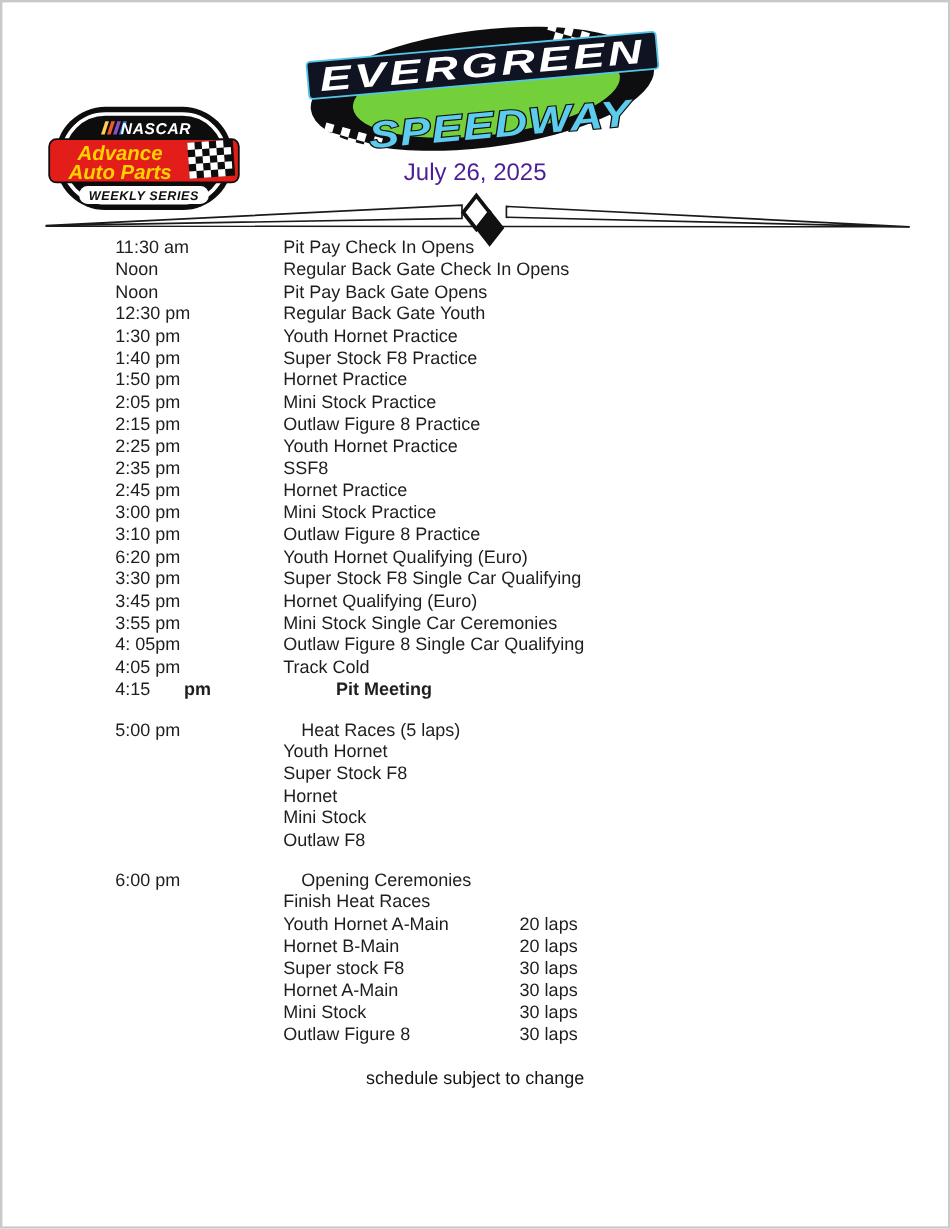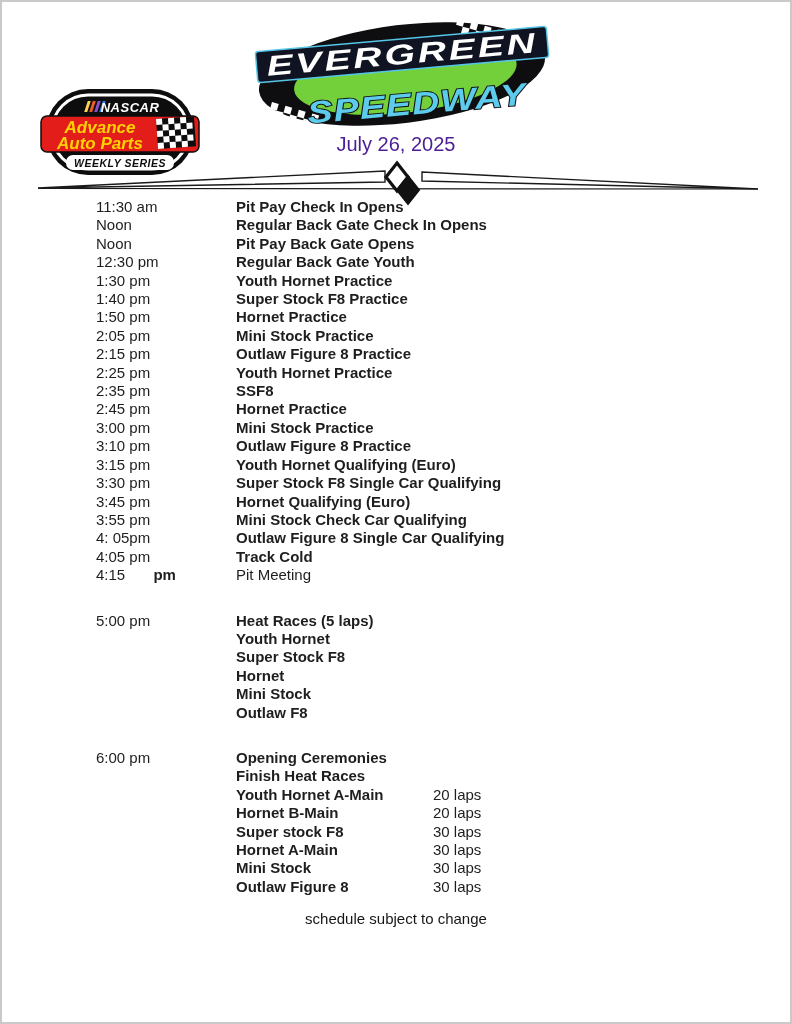--- a/index.html
+++ b/index.html
@@ -18,7 +18,7 @@
   .row { display:flex; align-items:baseline; }
   .row.gap { margin-top:27px; }
   .cell-time { width:140px; flex:0 0 140px; white-space:nowrap; }
-  .cell-event { width:197px; flex:0 0 197px; white-space:nowrap;font-weight:bold; }
+  .cell-event { width:197px; flex:0 0 197px; white-space:nowrap; }
   .cell-laps { white-space:nowrap; }
   .bold { font-weight:normal; }
   .cell-time b { font-weight:bold;margin-left:24px; }

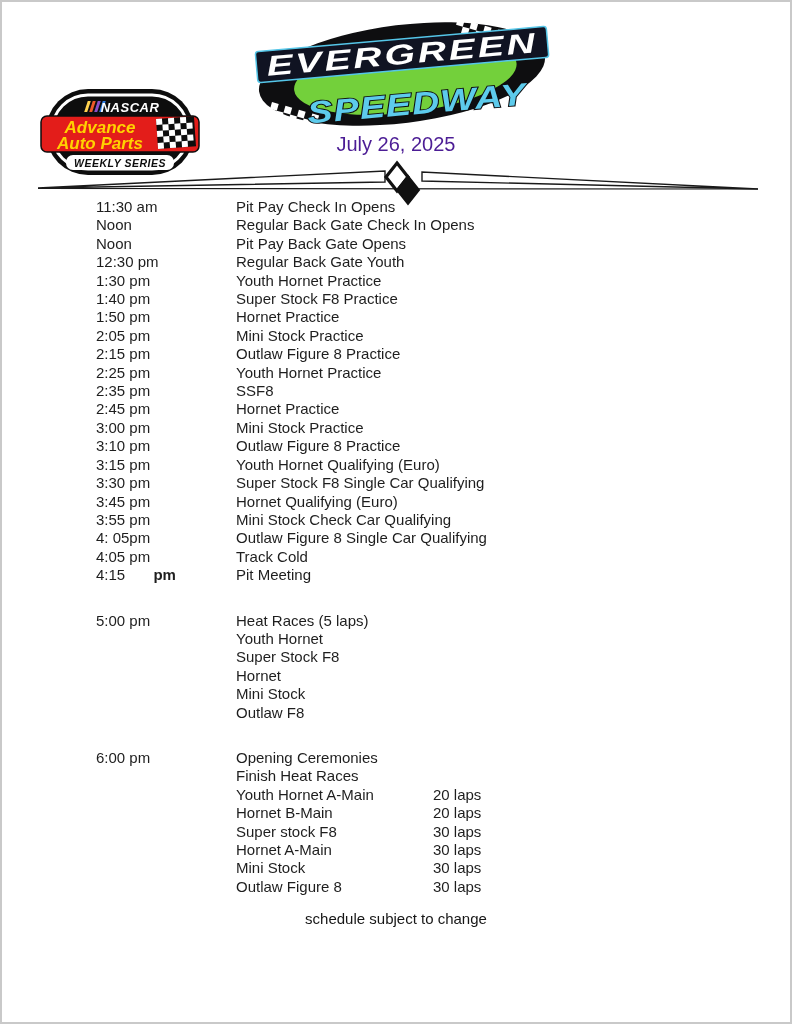--- a/index.html
+++ b/index.html
@@ -184,7 +184,7 @@
       <span class="cell-laps"></span>
     </div>
       <div class="row">
-      <span class="cell-time">3:15 pm</span>
+      <span class="cell-time">6:20 pm</span>
       <span class="cell-event">Youth Hornet Qualifying (Euro)</span>
       <span class="cell-laps"></span>
     </div>

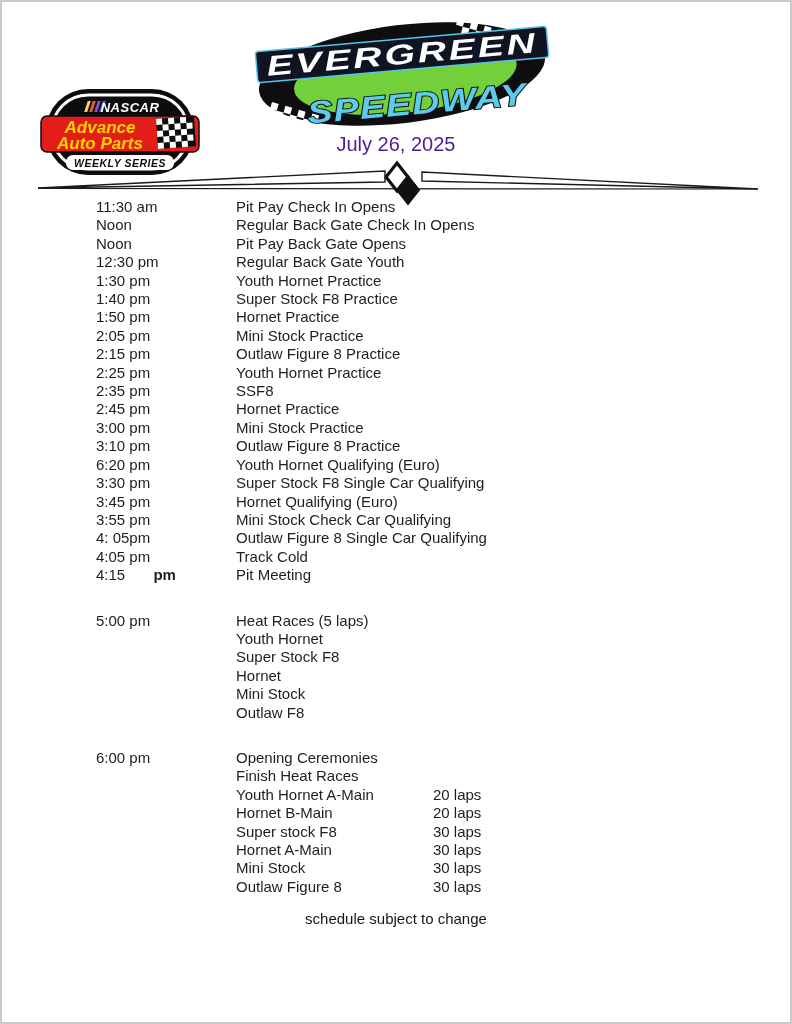--- a/index.html
+++ b/index.html
@@ -200,7 +200,7 @@
     </div>
       <div class="row">
       <span class="cell-time">3:55 pm</span>
-      <span class="cell-event">Mini Stock Check Car Qualifying</span>
+      <span class="cell-event">Mini Stock Single Car Ceremonies</span>
       <span class="cell-laps"></span>
     </div>
       <div class="row">

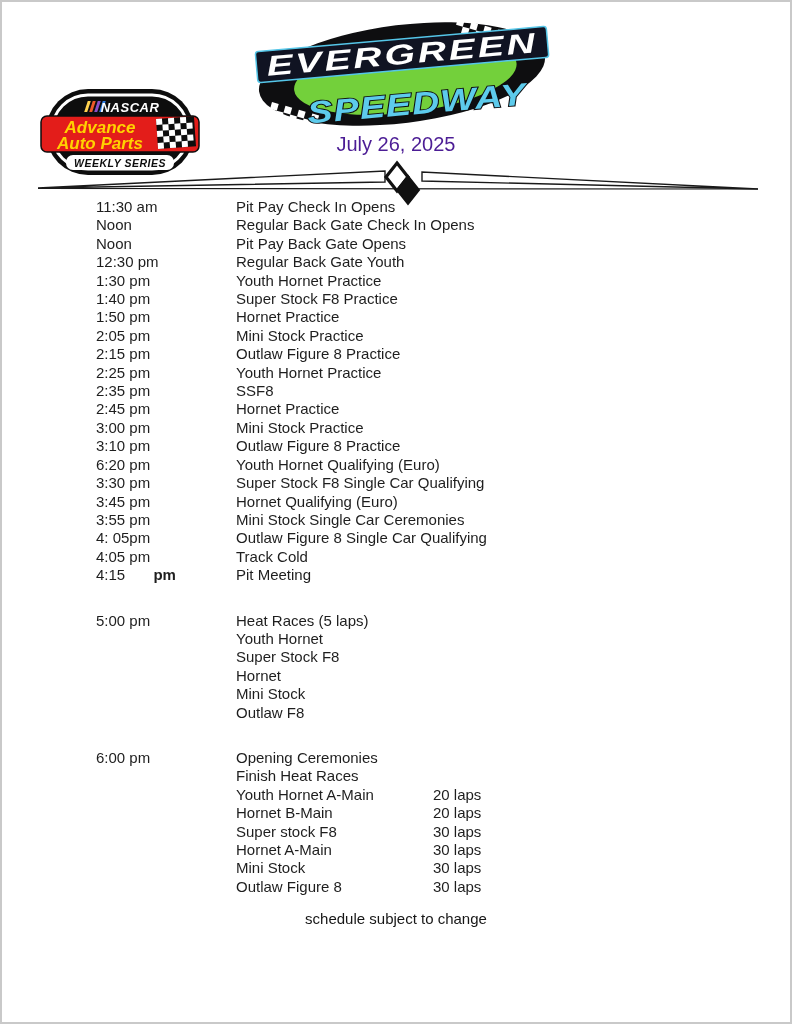--- a/index.html
+++ b/index.html
@@ -20,7 +20,7 @@
   .cell-time { width:140px; flex:0 0 140px; white-space:nowrap; }
   .cell-event { width:197px; flex:0 0 197px; white-space:nowrap; }
   .cell-laps { white-space:nowrap; }
-  .bold { font-weight:normal; }
+  .bold { font-weight:bold;margin-left:44px; }
   .cell-time b { font-weight:bold;margin-left:24px; }
   .footer-note { position:absolute; top:908px; left:0; width:100%; text-align:center; font-size:15px; color:#161616; }
 </style>

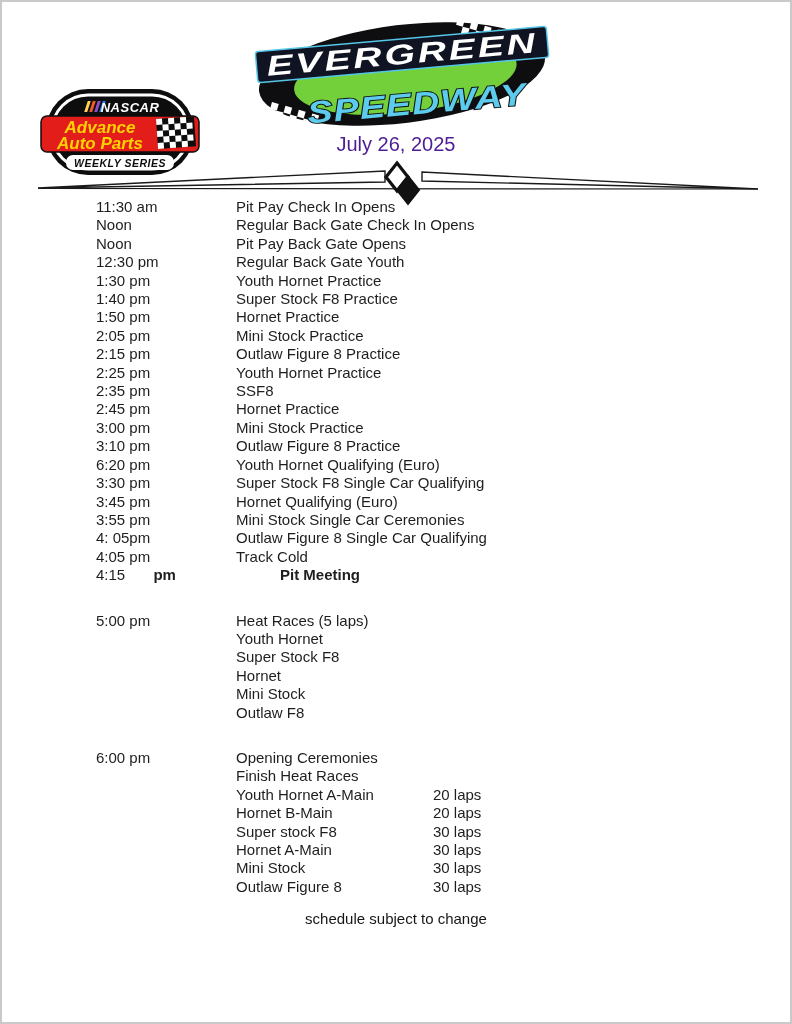--- a/index.html
+++ b/index.html
@@ -16,7 +16,7 @@
   .divider { position:absolute; top:158px; left:0; }
   .schedule { position:absolute; top:196px; left:94px; width:640px; font-size:15px; line-height:18.4px; }
   .row { display:flex; align-items:baseline; }
-  .row.gap { margin-top:27px; }
+  .row.gap { margin-top:15px;gap:15px; }
   .cell-time { width:140px; flex:0 0 140px; white-space:nowrap; }
   .cell-event { width:197px; flex:0 0 197px; white-space:nowrap; }
   .cell-laps { white-space:nowrap; }

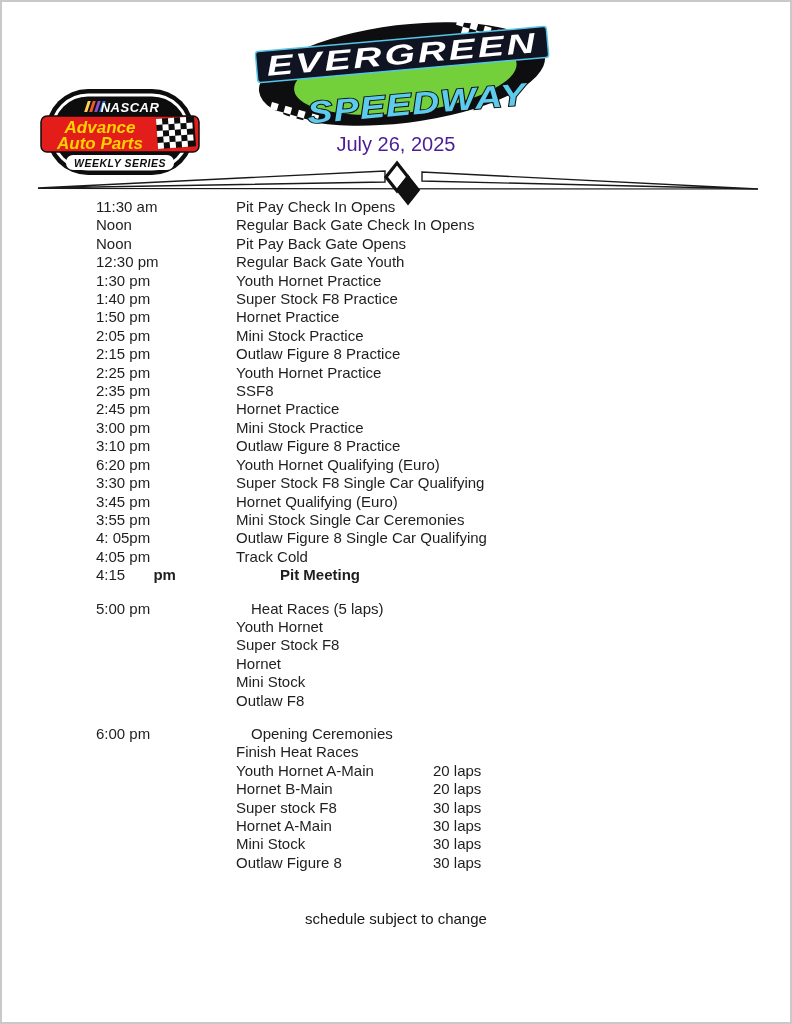--- a/index.html
+++ b/index.html
@@ -22,7 +22,7 @@
   .cell-laps { white-space:nowrap; }
   .bold { font-weight:bold;margin-left:44px; }
   .cell-time b { font-weight:bold;margin-left:24px; }
-  .footer-note { position:absolute; top:908px; left:0; width:100%; text-align:center; font-size:15px; color:#161616; }
+  .footer-note { position:absolute; top:888px; left:0; width:100%; text-align:center; font-size:15px; color:#161616; }
 </style>
 </head>
 <body>

